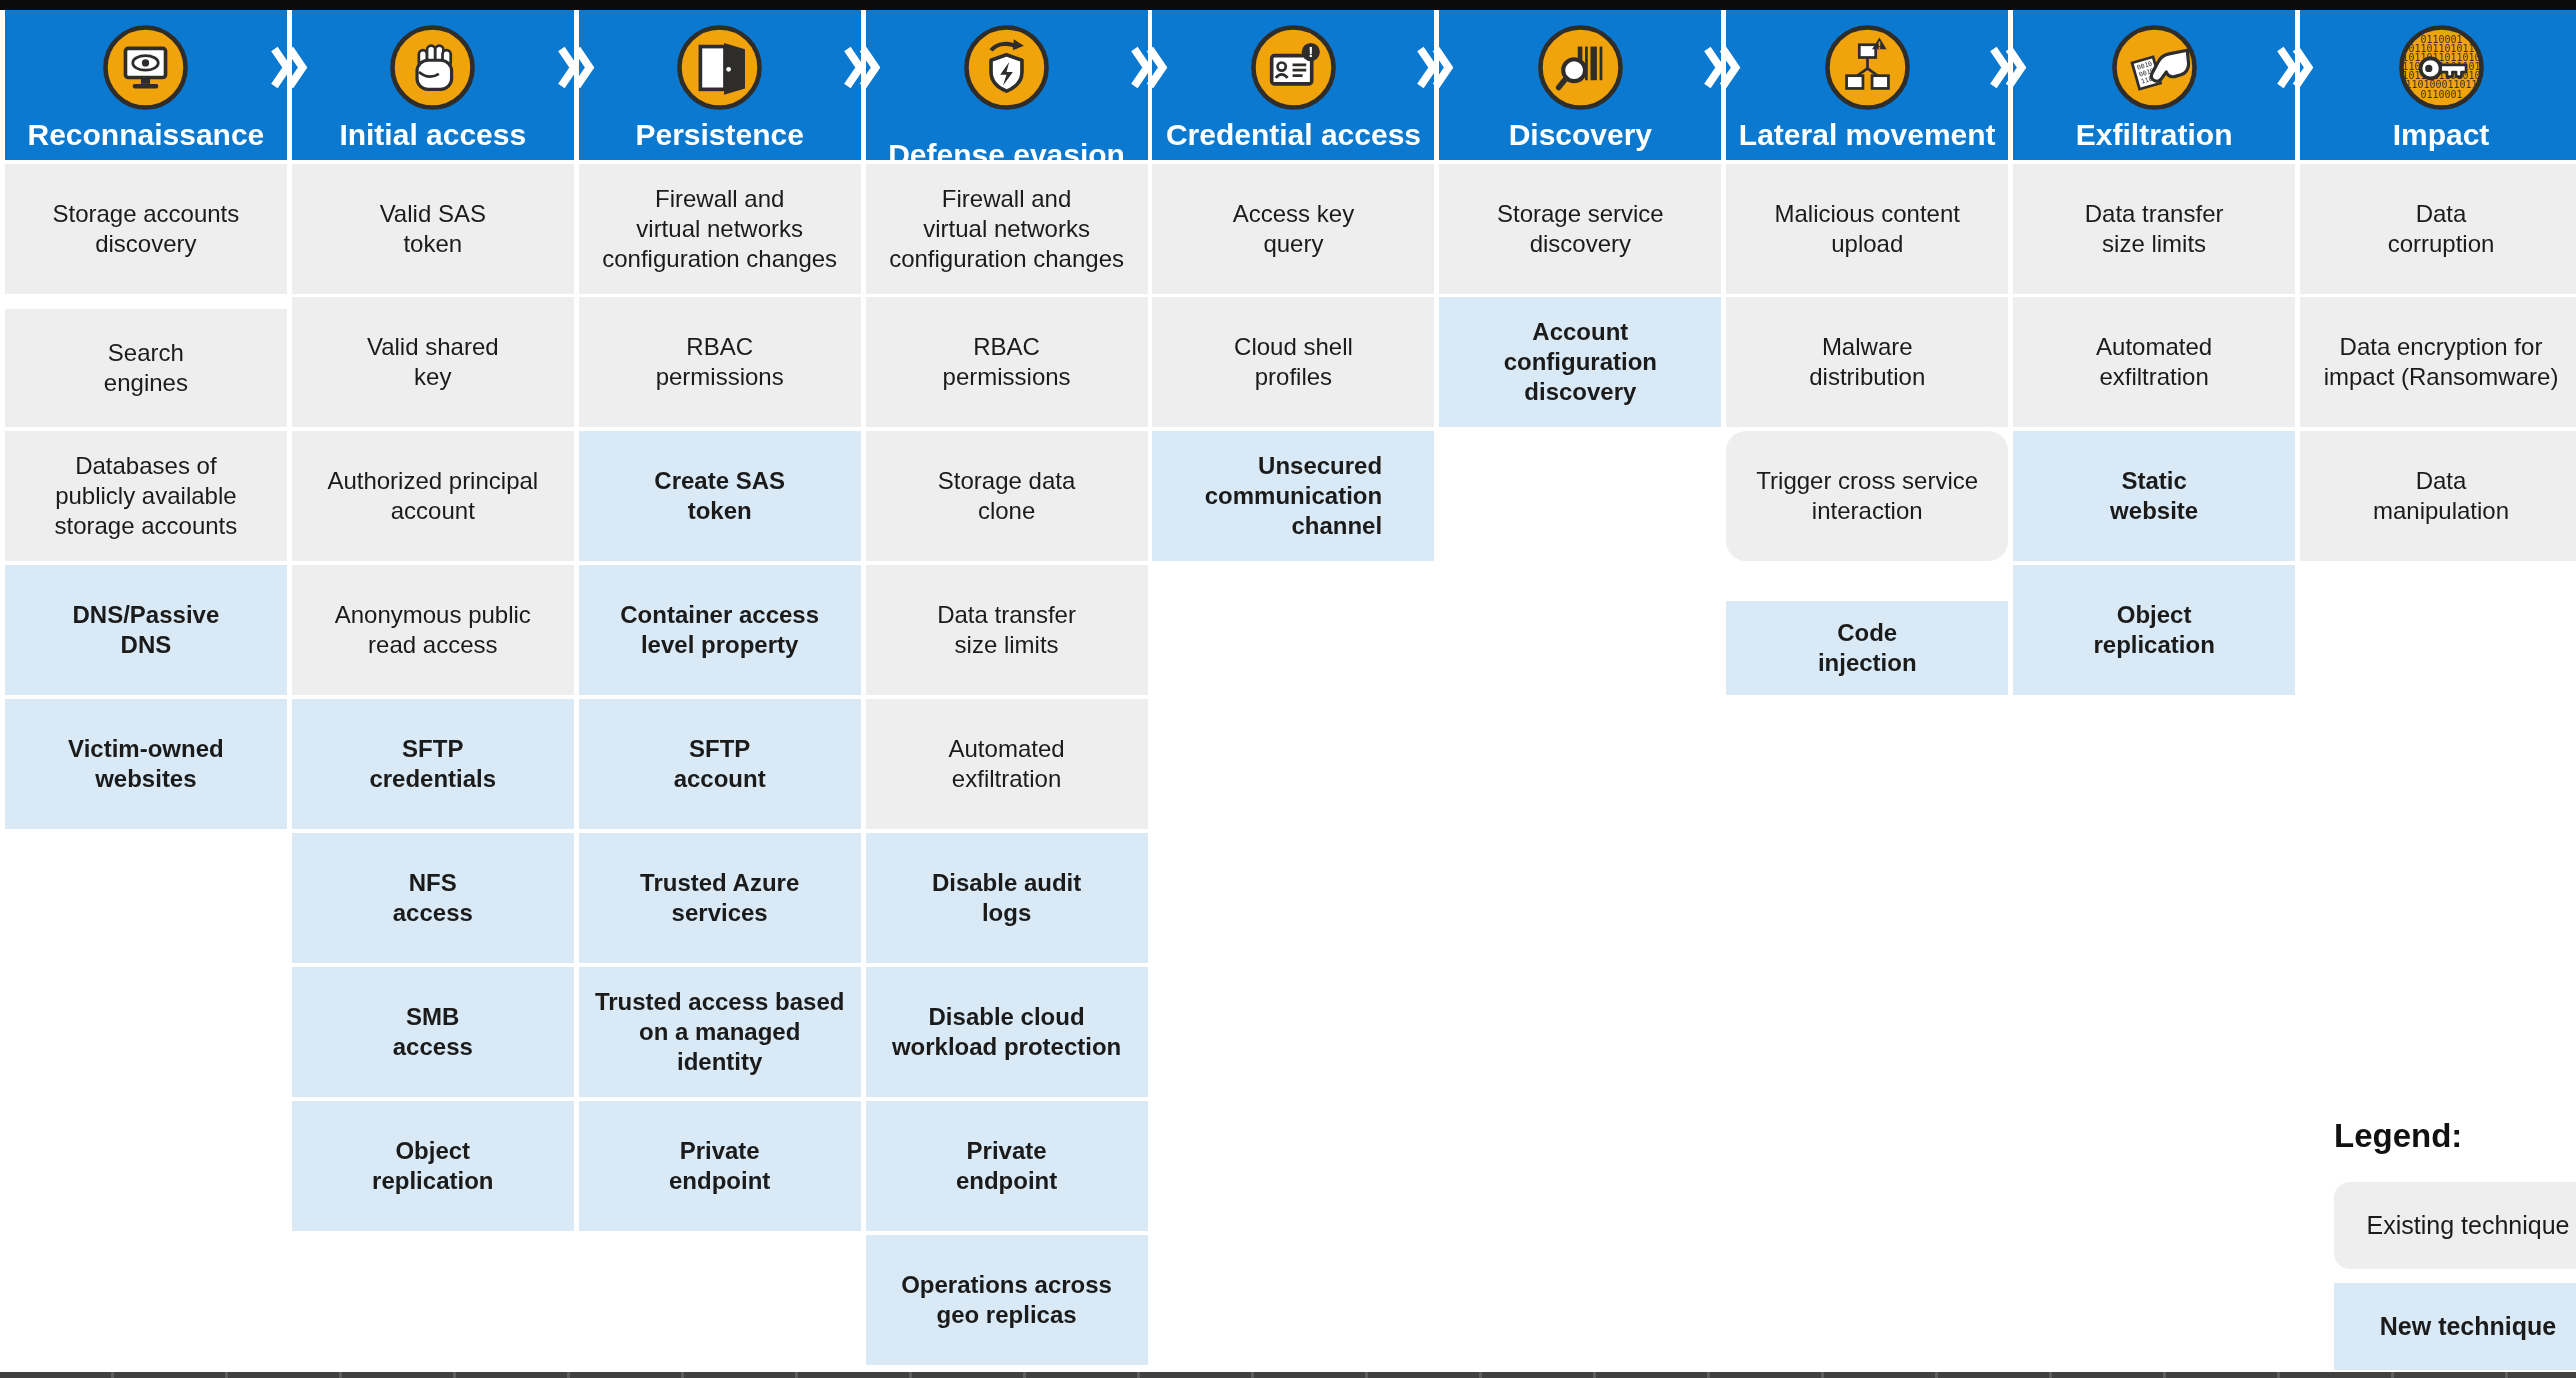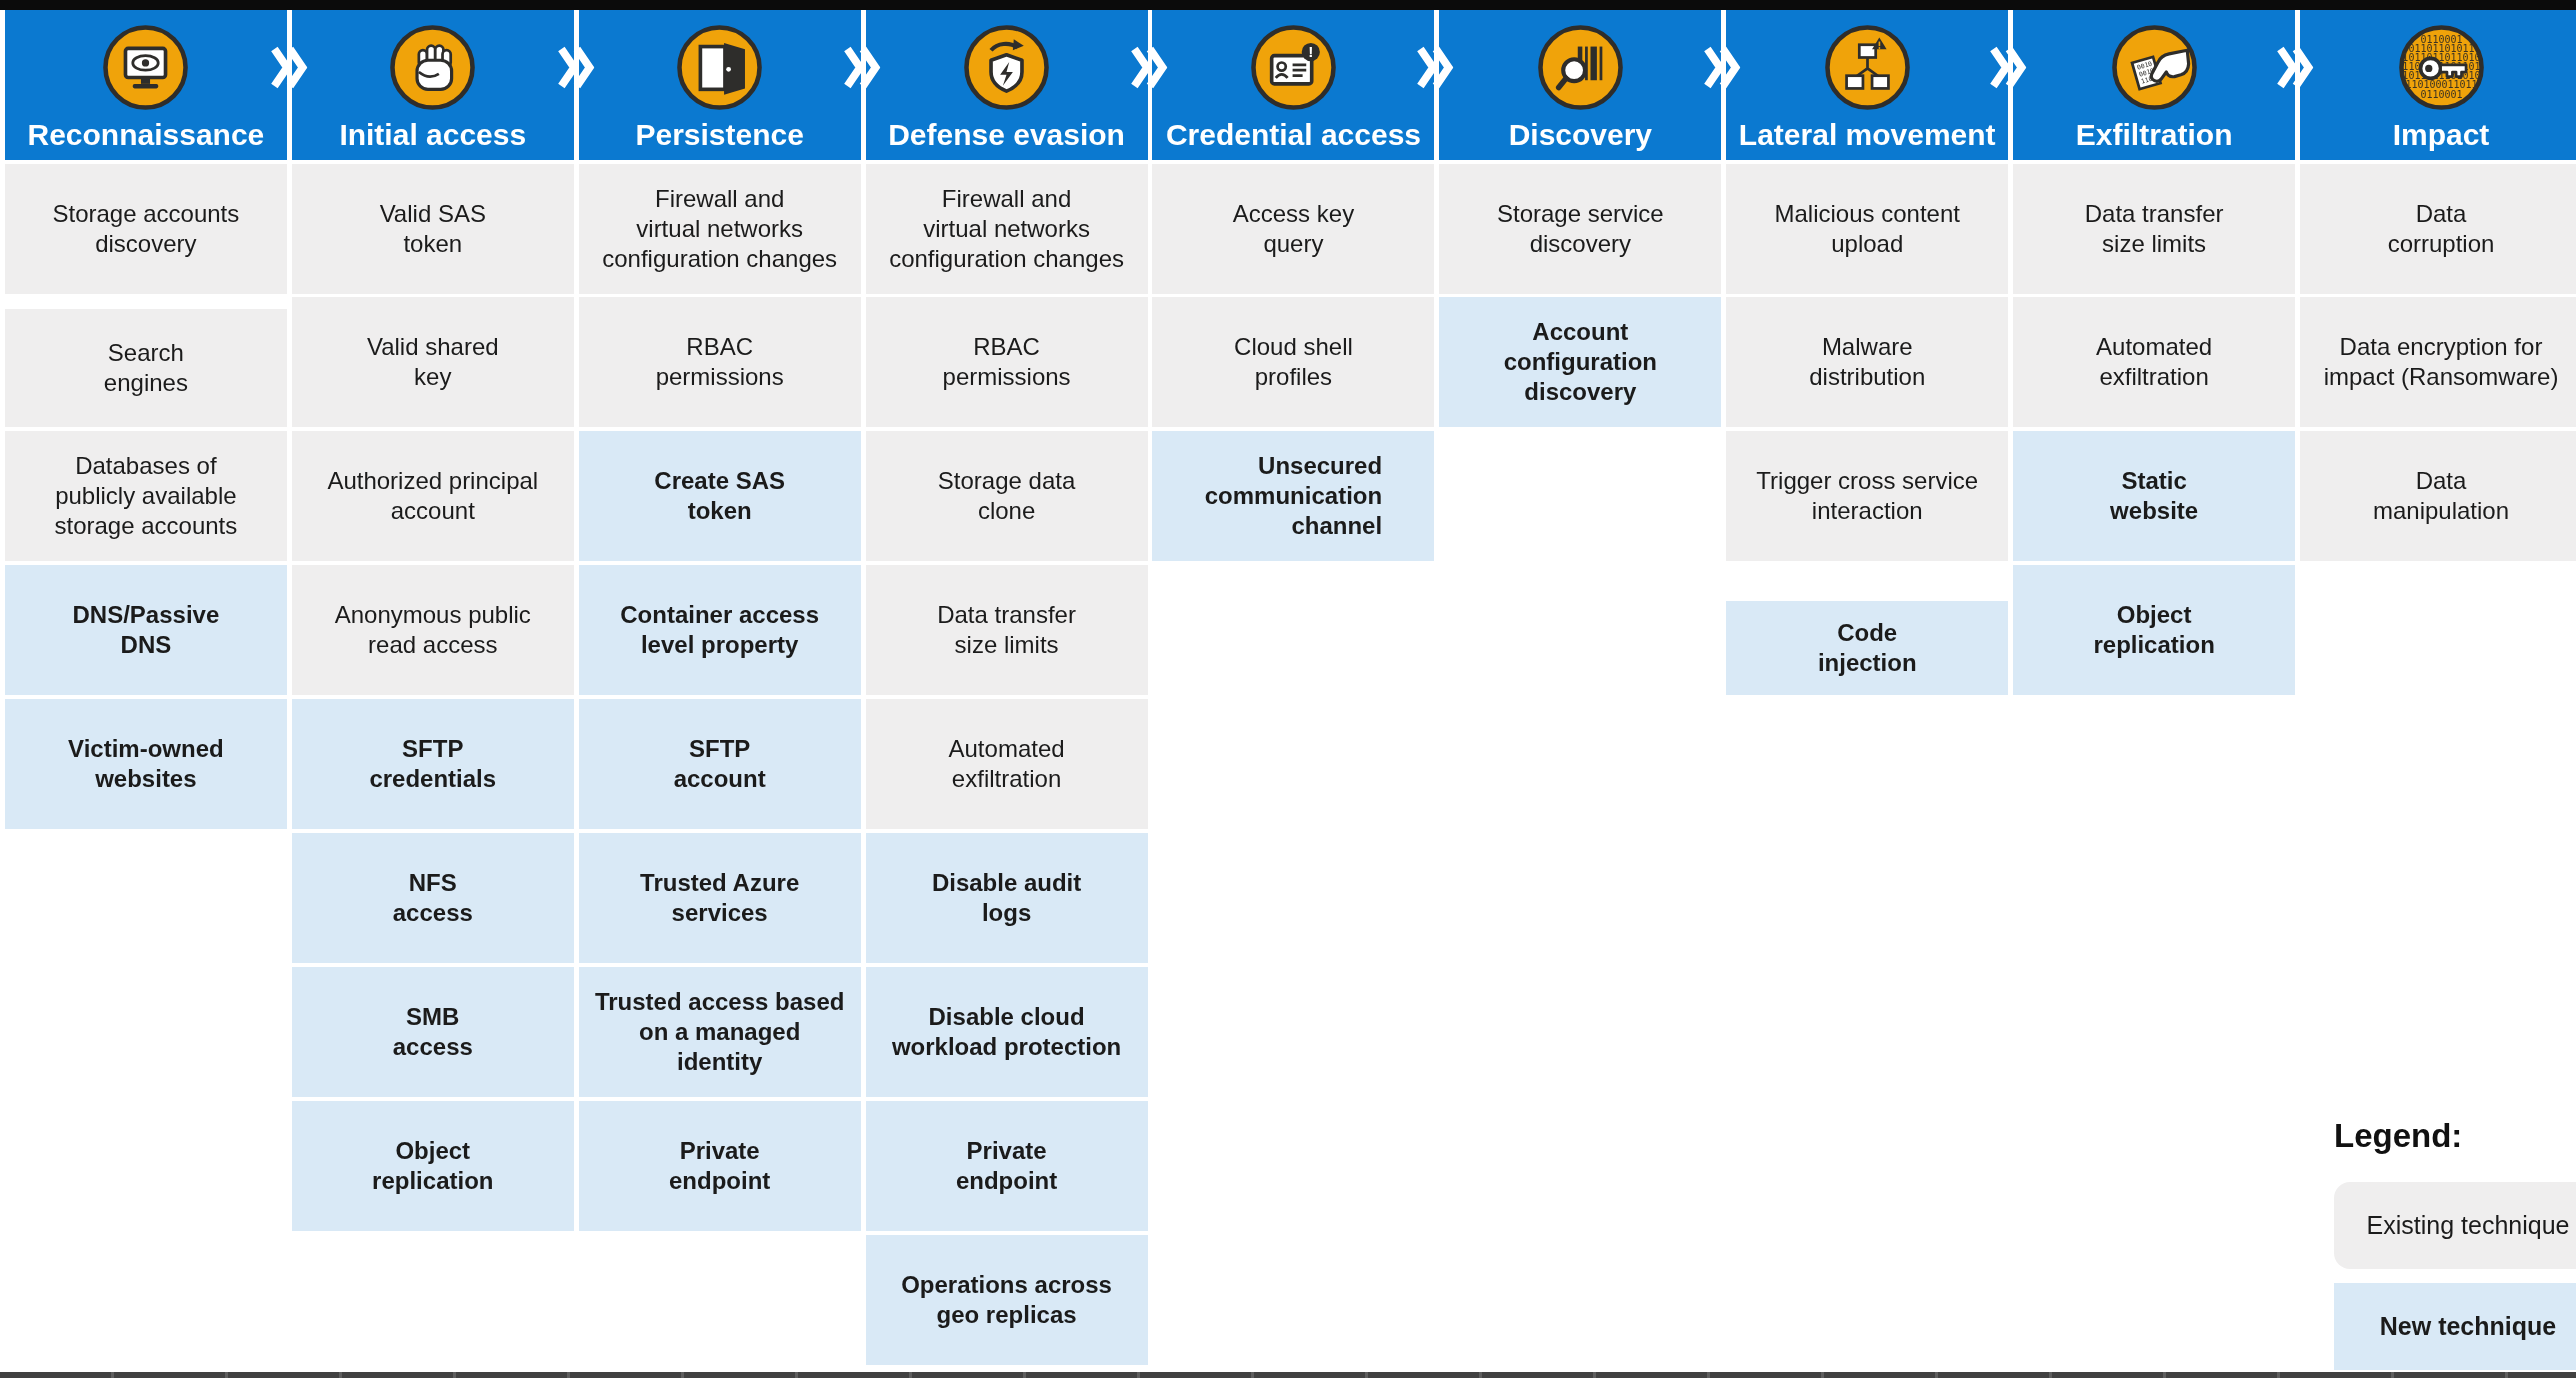--- a/index.html
+++ b/index.html
@@ -145,7 +145,7 @@
   <polyline points="20,4 33,23 20,42" fill="none" stroke="#FFF" stroke-width="8"></polyline>
 </svg>
       </div>
-      <div class="tactic-header" style="grid-area: 1 / 4;">
+      <div class="tactic-header" style="grid-area: 1 / 4; gap: 20px;">
         <div class="tactic-icon">
           <svg viewBox="0 0 100 100">
             <circle cx="50" cy="50" r="44" fill="#F0A30A" stroke="#2E2D2B" stroke-width="5"></circle>

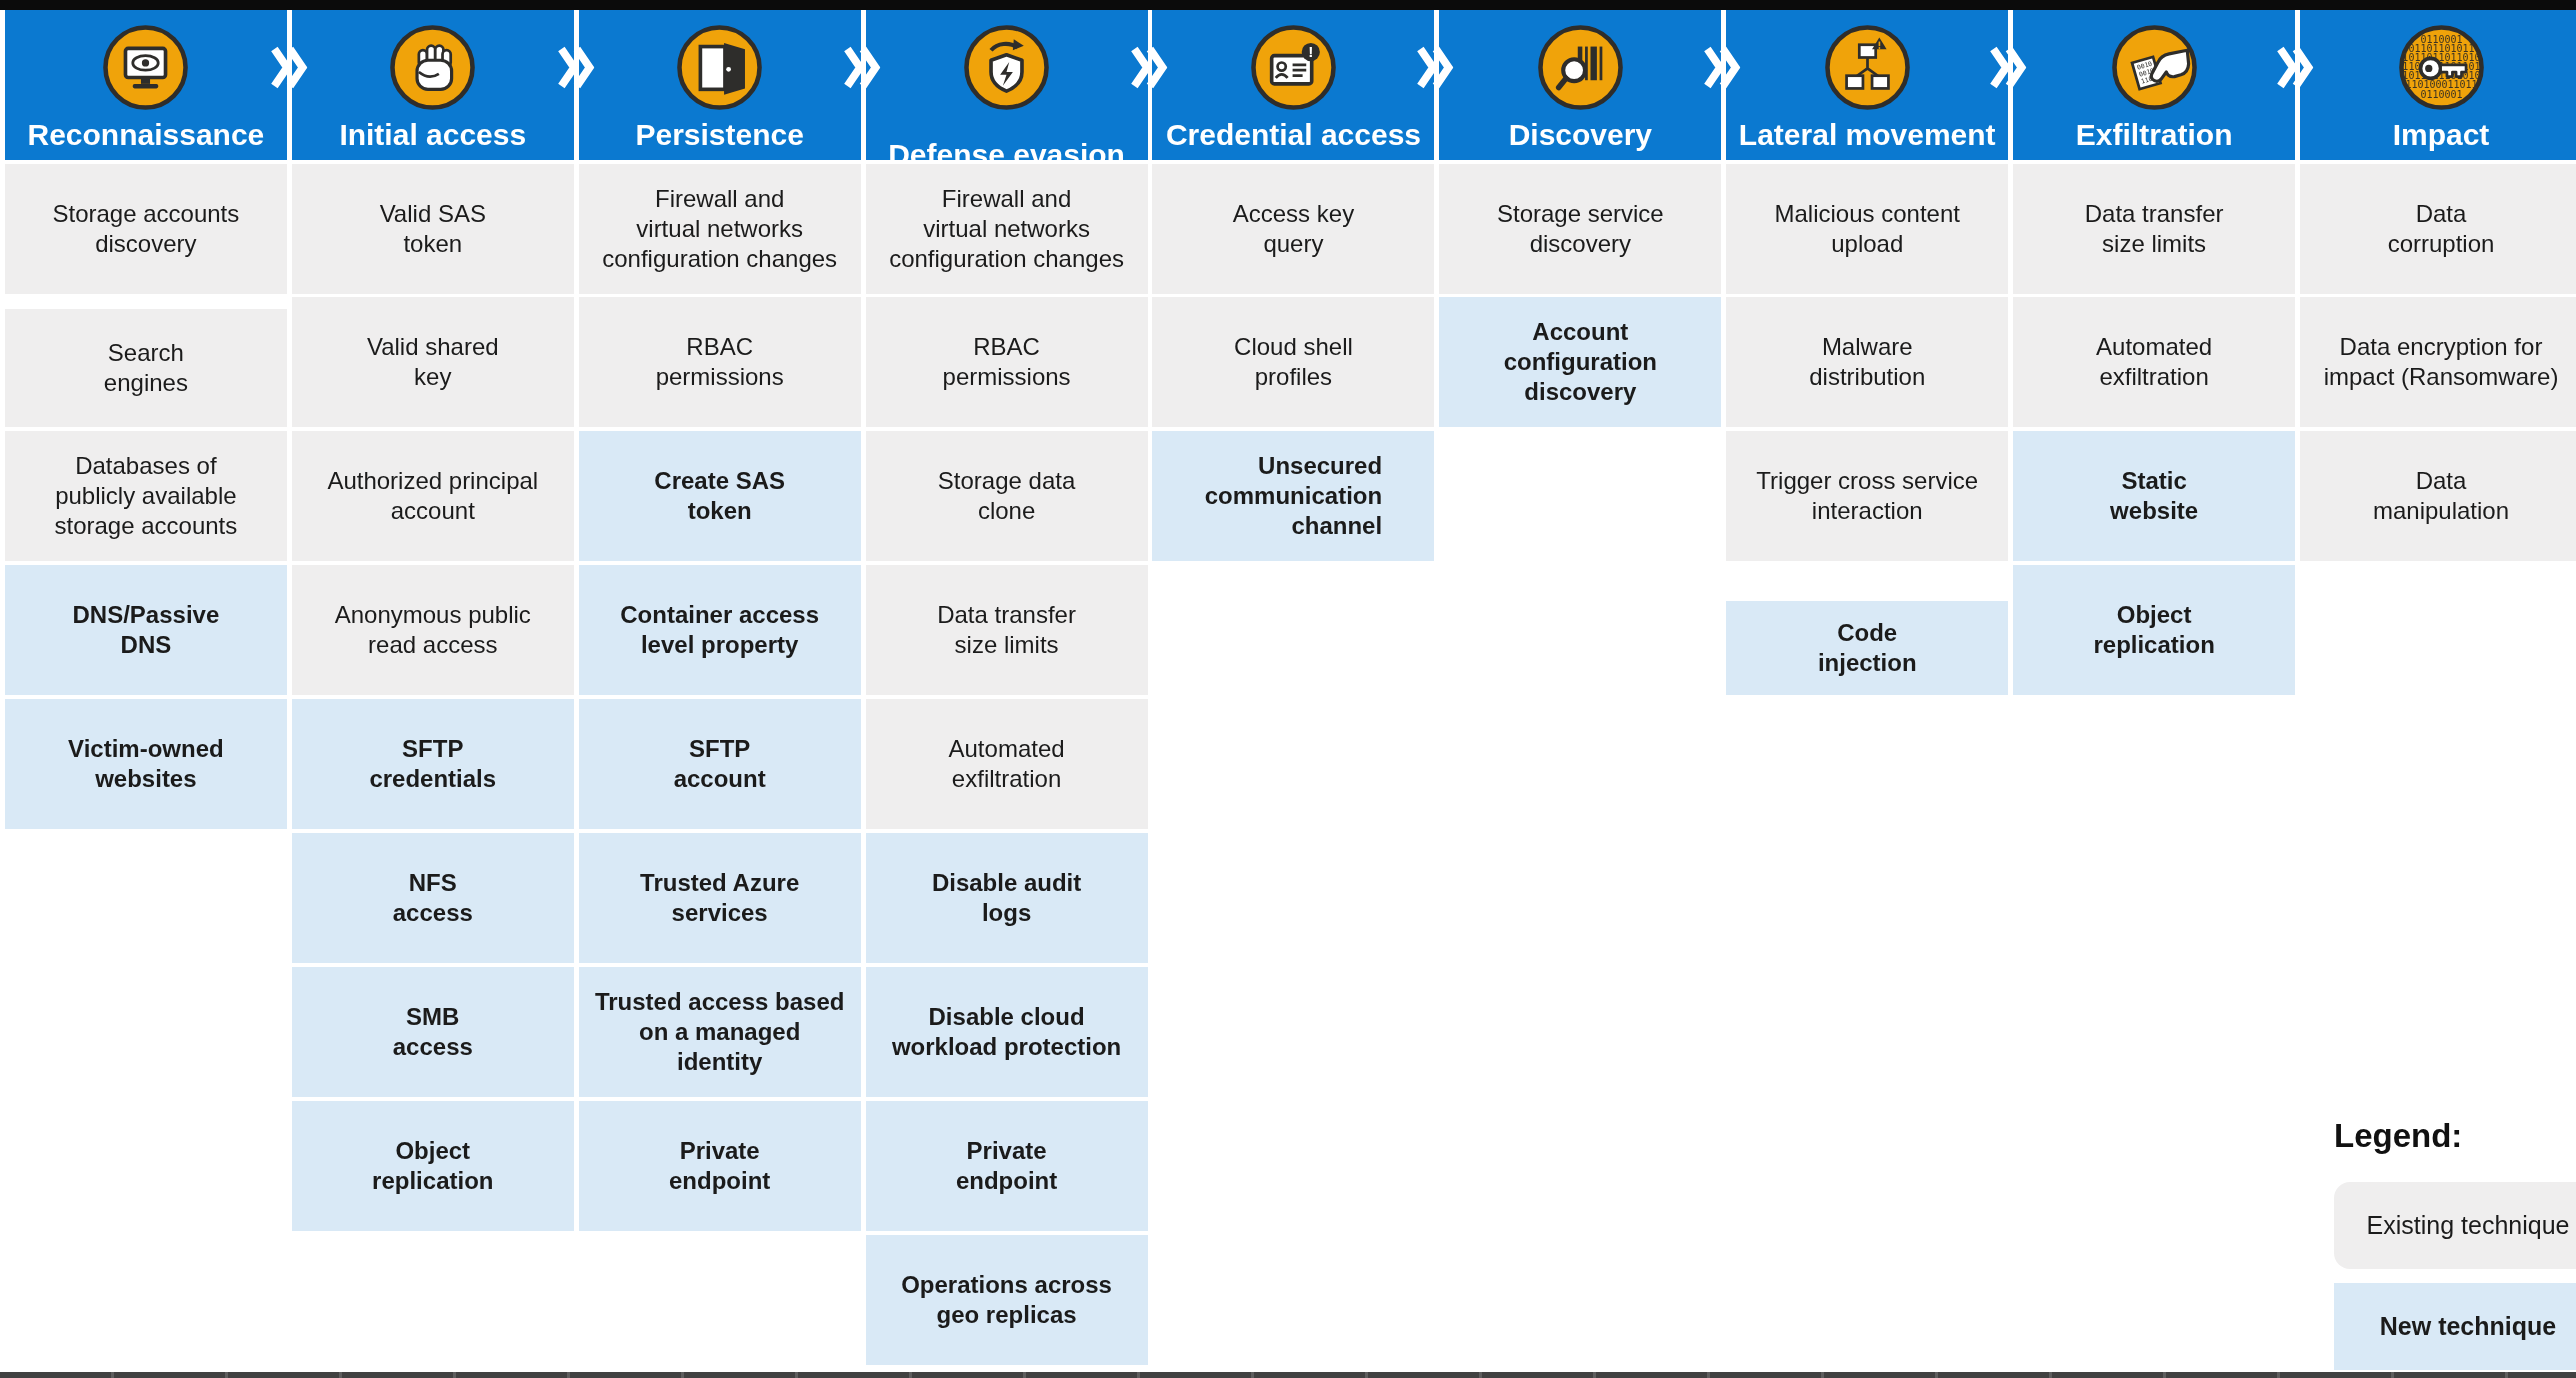--- a/index.html
+++ b/index.html
@@ -253,7 +253,7 @@
 upload</div>
       <div class="cell existing" style="grid-area: 3 / 7;">Malware
 distribution</div>
-      <div class="cell existing" style="grid-area: 4 / 7;">Trigger cross service
+      <div class="cell existing" style="grid-area: 4 / 7; border-radius: 20px;">Trigger cross service
 interaction</div>
       <div class="cell new" style="grid-area: 5 / 7; margin-top: 36px;">Code
 injection</div>

